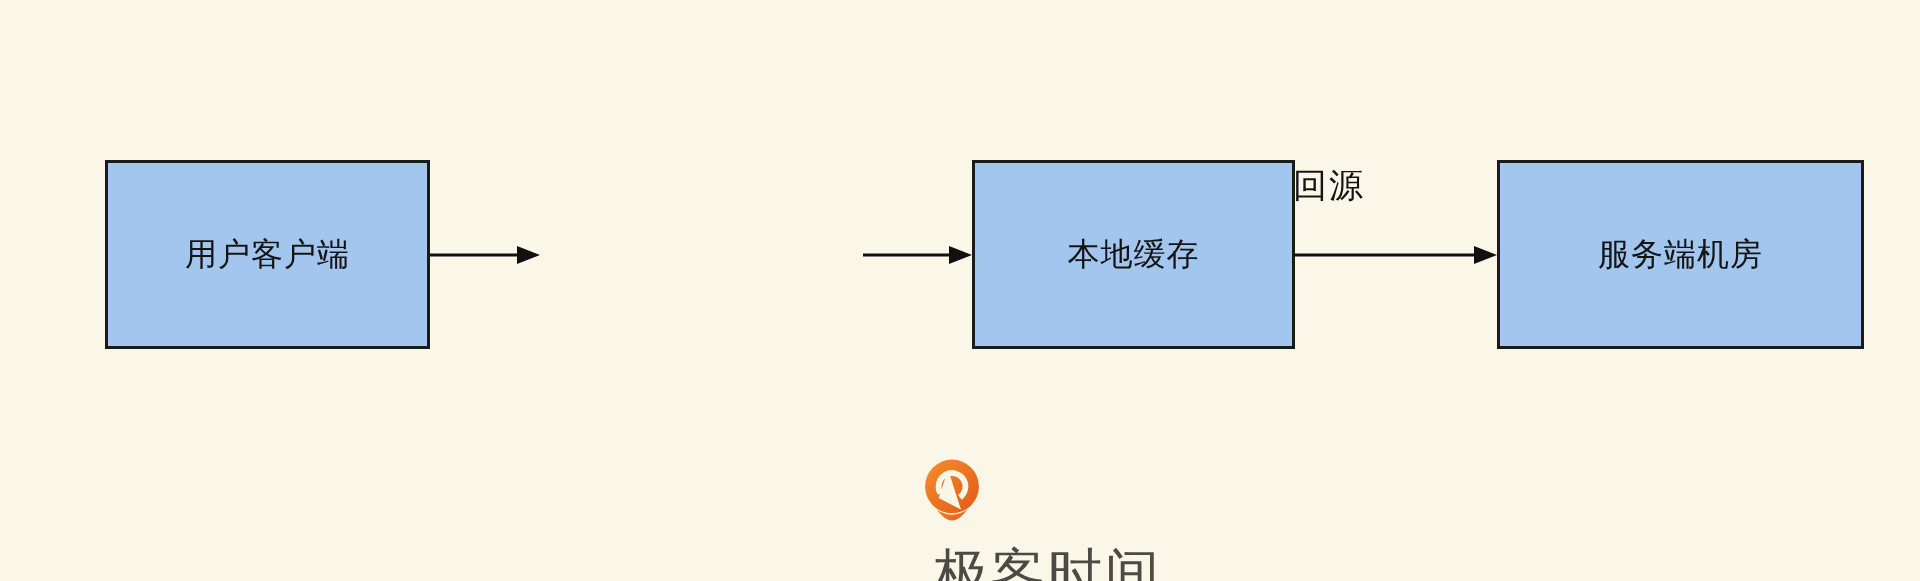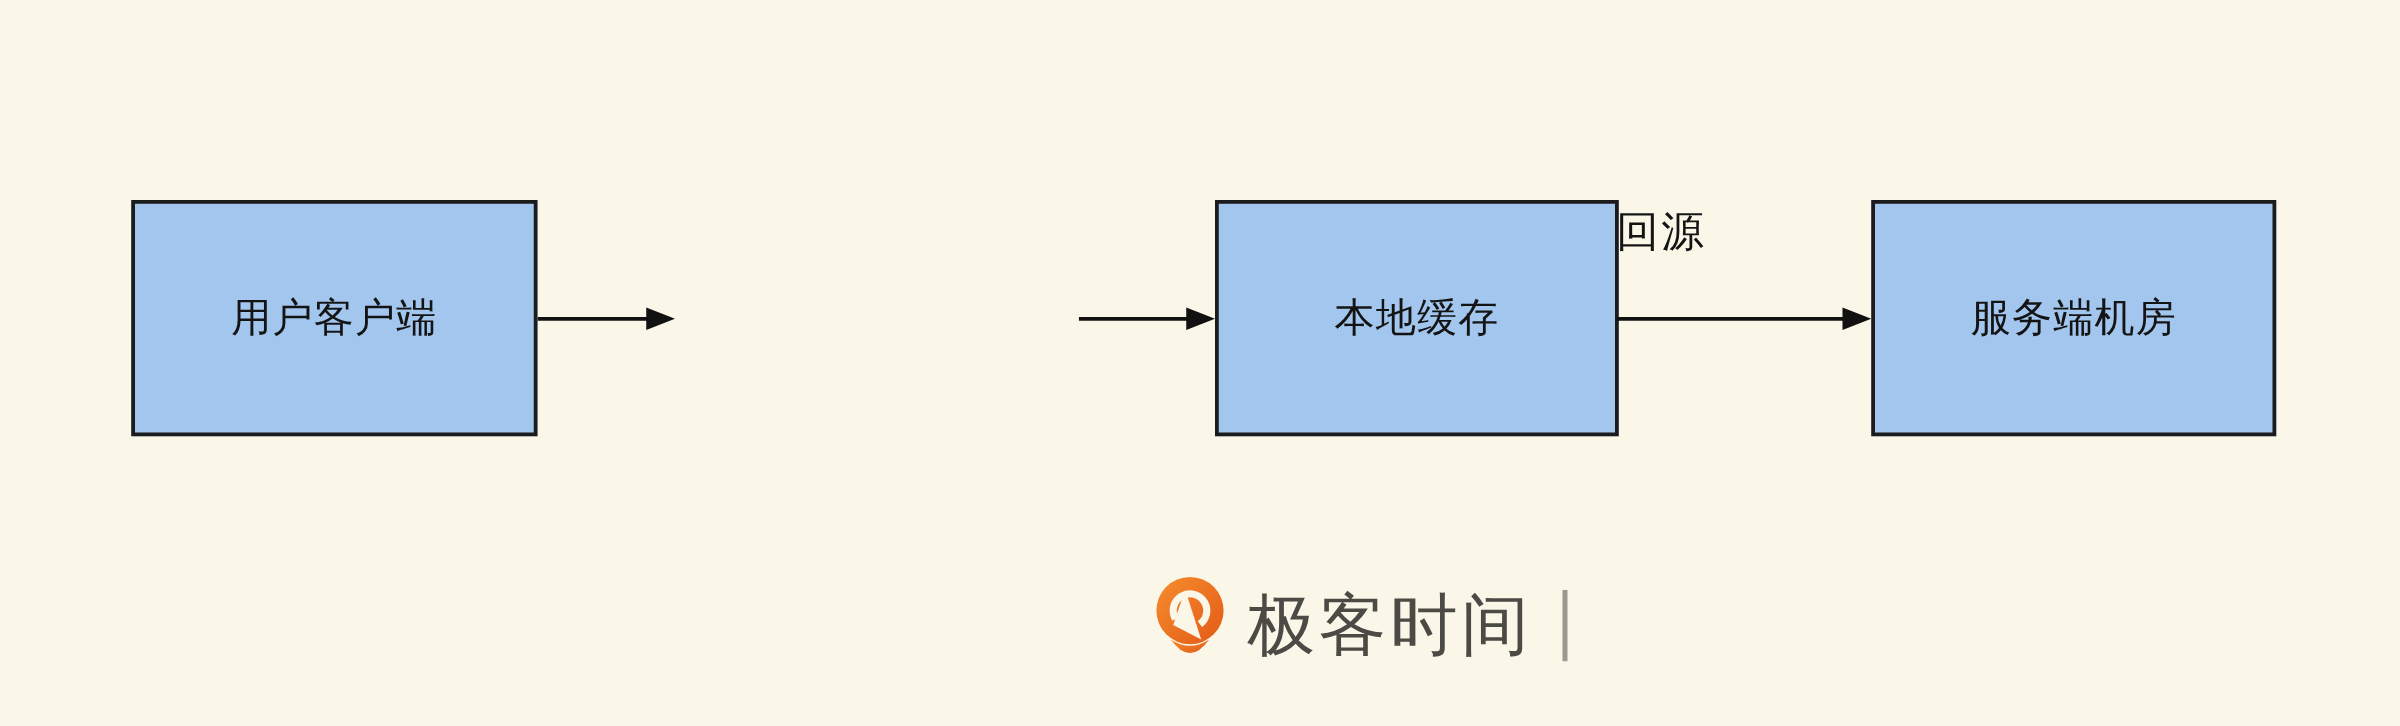--- a/index.html
+++ b/index.html
@@ -35,7 +35,7 @@
   .node-1{left:105px;width:325px;}
   .node-2{left:540px;width:323px;}
   .node-3{left:972px;width:323px;}
-  .node-4{left:1497px;width:324px;}
+  .node-4{left:1497px;width:367px;}
   .arrow{position:absolute;top:242px;height:26px;color:var(--arrow);}
   .arrow-1{left:430px;width:110px;}
   .arrow-2{left:863px;width:109px;}

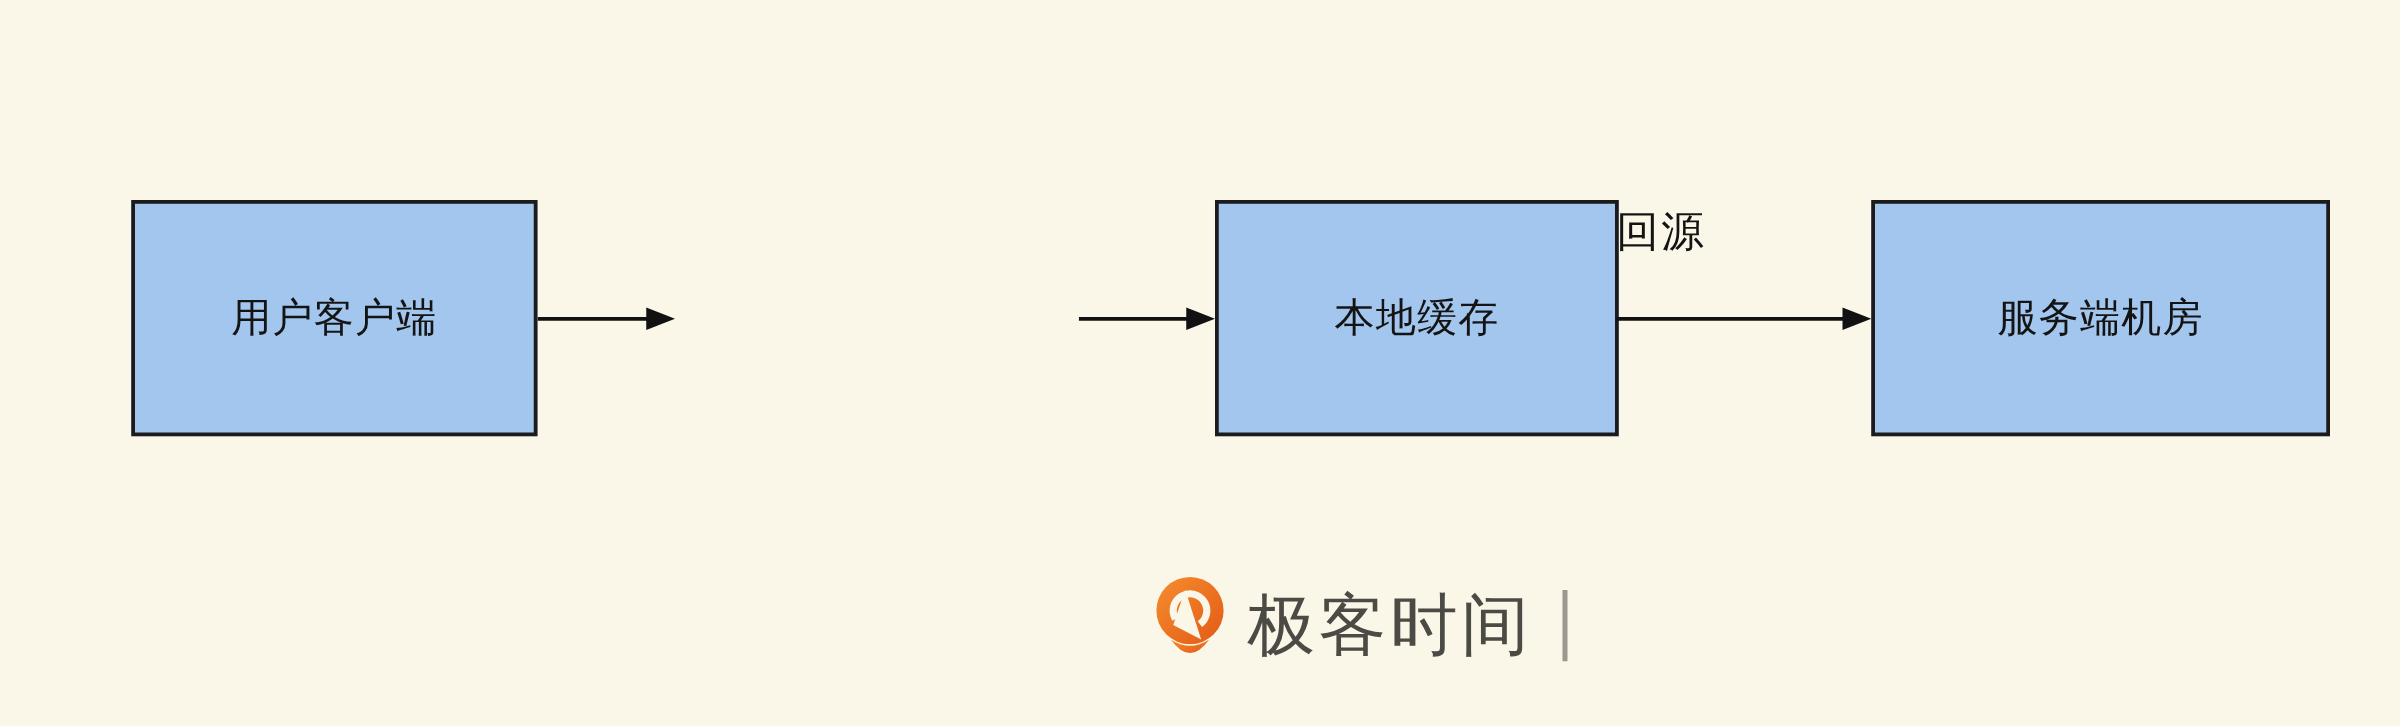--- a/index.html
+++ b/index.html
@@ -50,7 +50,7 @@
   .watermark{
     position:absolute;
     left:920px;top:458px;height:84px;
-    display:flex;align-items:center;
+    display:flex;flex-direction:column;
   }
   .logo{width:64px;height:80px;flex:0 0 auto;}
   .brand{

